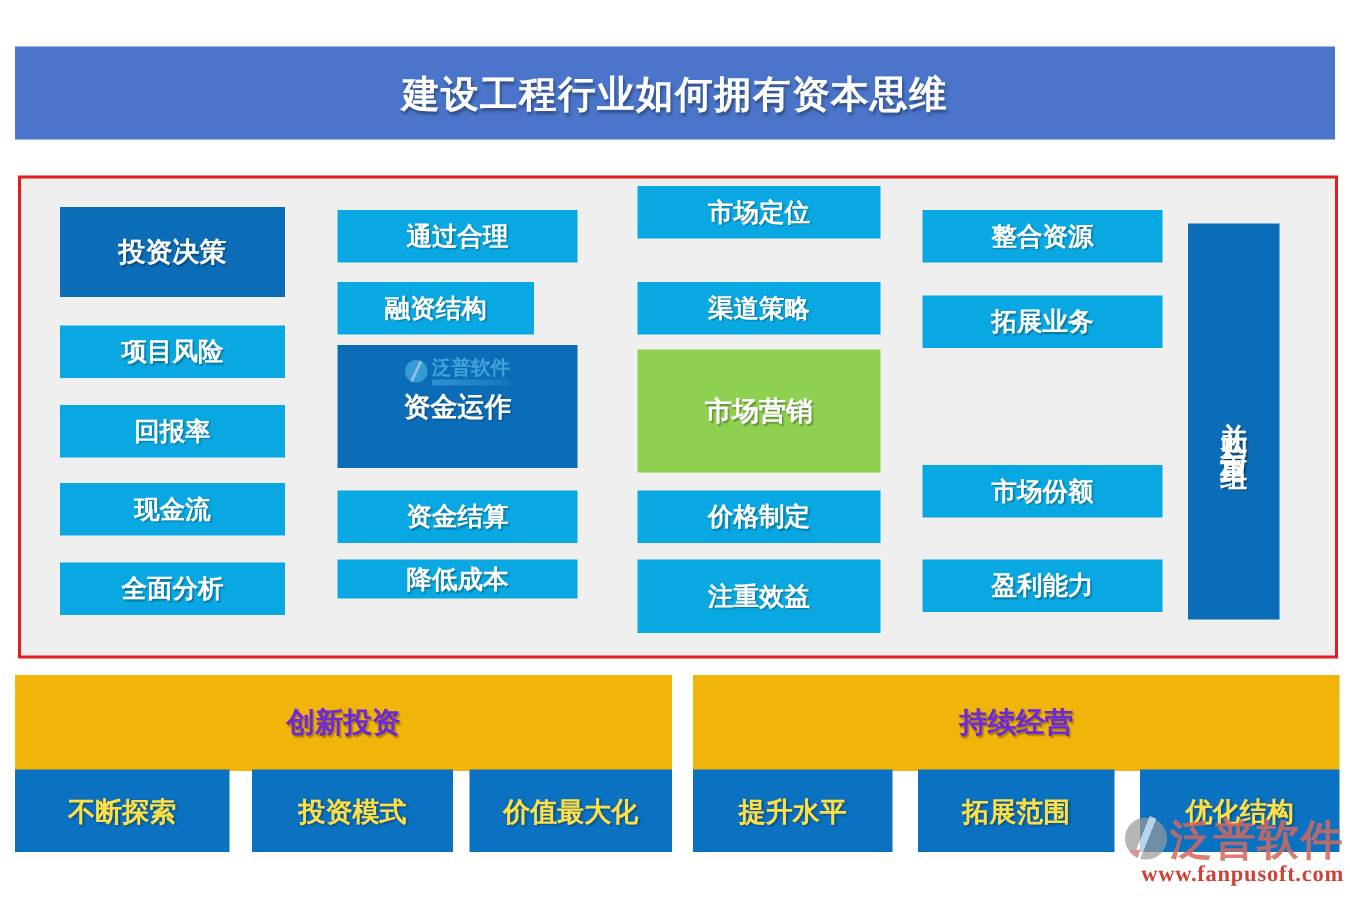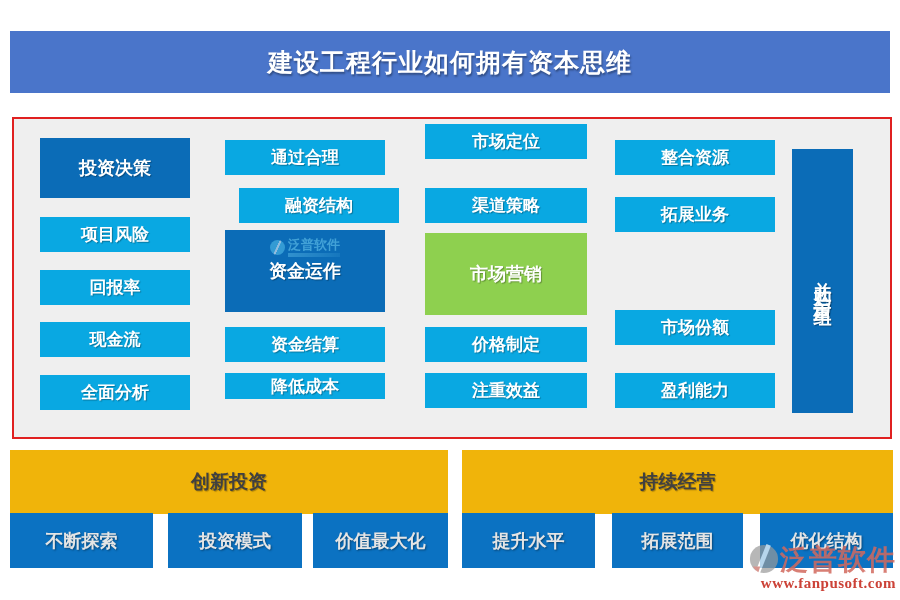--- a/index.html
+++ b/index.html
@@ -130,7 +130,7 @@
   <div class="box cyan" style="left:225px;top:140px;width:160px;height:35px">
     <span>通过合理</span>
   </div>
-  <div class="box cyan" style="left:239px;top:188px;width:160px;height:35px">
+  <div class="box cyan" style="left:225px;top:188px;width:131px;height:35px">
     <span>融资结构</span>
   </div>
   <div class="box dark lg" style="left:225px;top:230px;width:160px;height:82px">

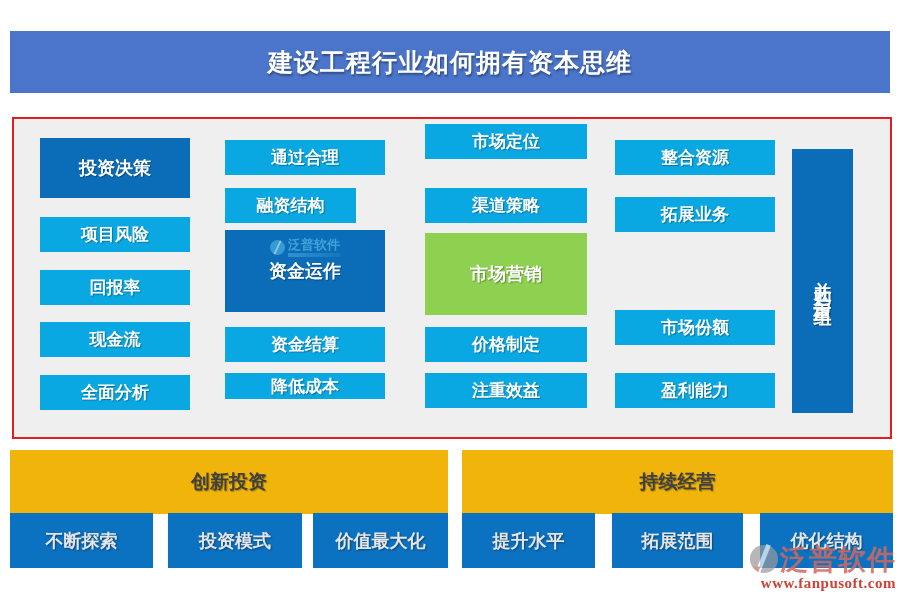--- a/index.html
+++ b/index.html
@@ -162,7 +162,7 @@
   <div class="box cyan" style="left:425px;top:327px;width:162px;height:35px">
     <span>价格制定</span>
   </div>
-  <div class="box cyan" style="left:425px;top:373px;width:162px;height:35px">
+  <div class="box cyan" style="left:425px;top:373px;width:162px;height:49px">
     <span>注重效益</span>
   </div>
 

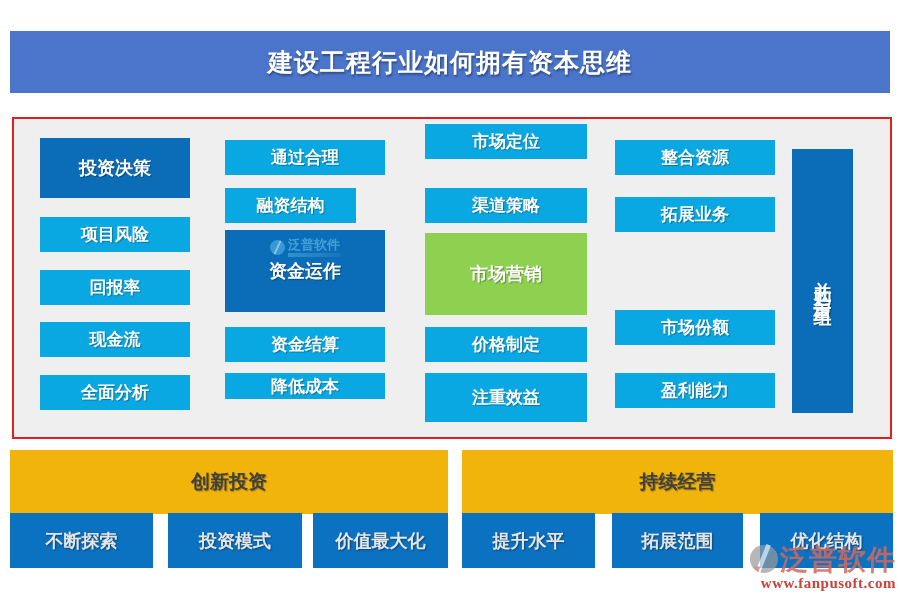--- a/index.html
+++ b/index.html
@@ -56,7 +56,7 @@
     position:absolute;height:64px;top:450px;
     background:var(--orange);
     display:flex;align-items:center;justify-content:center;
-    color:#404040;font-size:19px;font-weight:bold;
+    color:#6d28d9;font-size:19px;font-weight:bold;
     text-shadow:1px 1px 1px rgba(0,0,0,.3);
   }
 

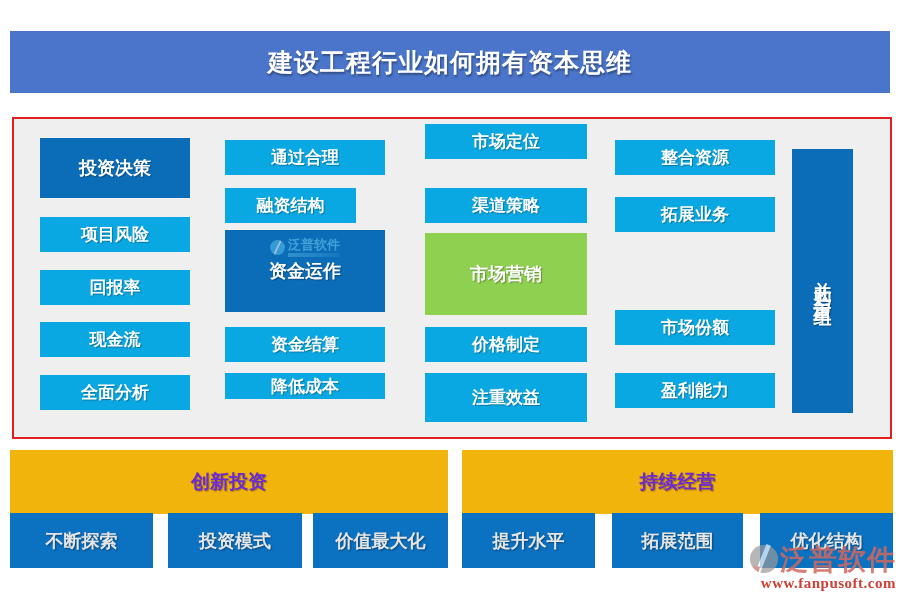--- a/index.html
+++ b/index.html
@@ -64,7 +64,7 @@
     position:absolute;top:513px;height:55px;
     background:var(--bottom-blue);
     display:flex;align-items:center;justify-content:center;
-    color:#e5e5e5;font-size:18px;font-weight:bold;
+    color:#fde047;font-size:18px;font-weight:bold;
     text-shadow:1px 1px 2px rgba(0,0,0,.4);
     white-space:nowrap;
   }

